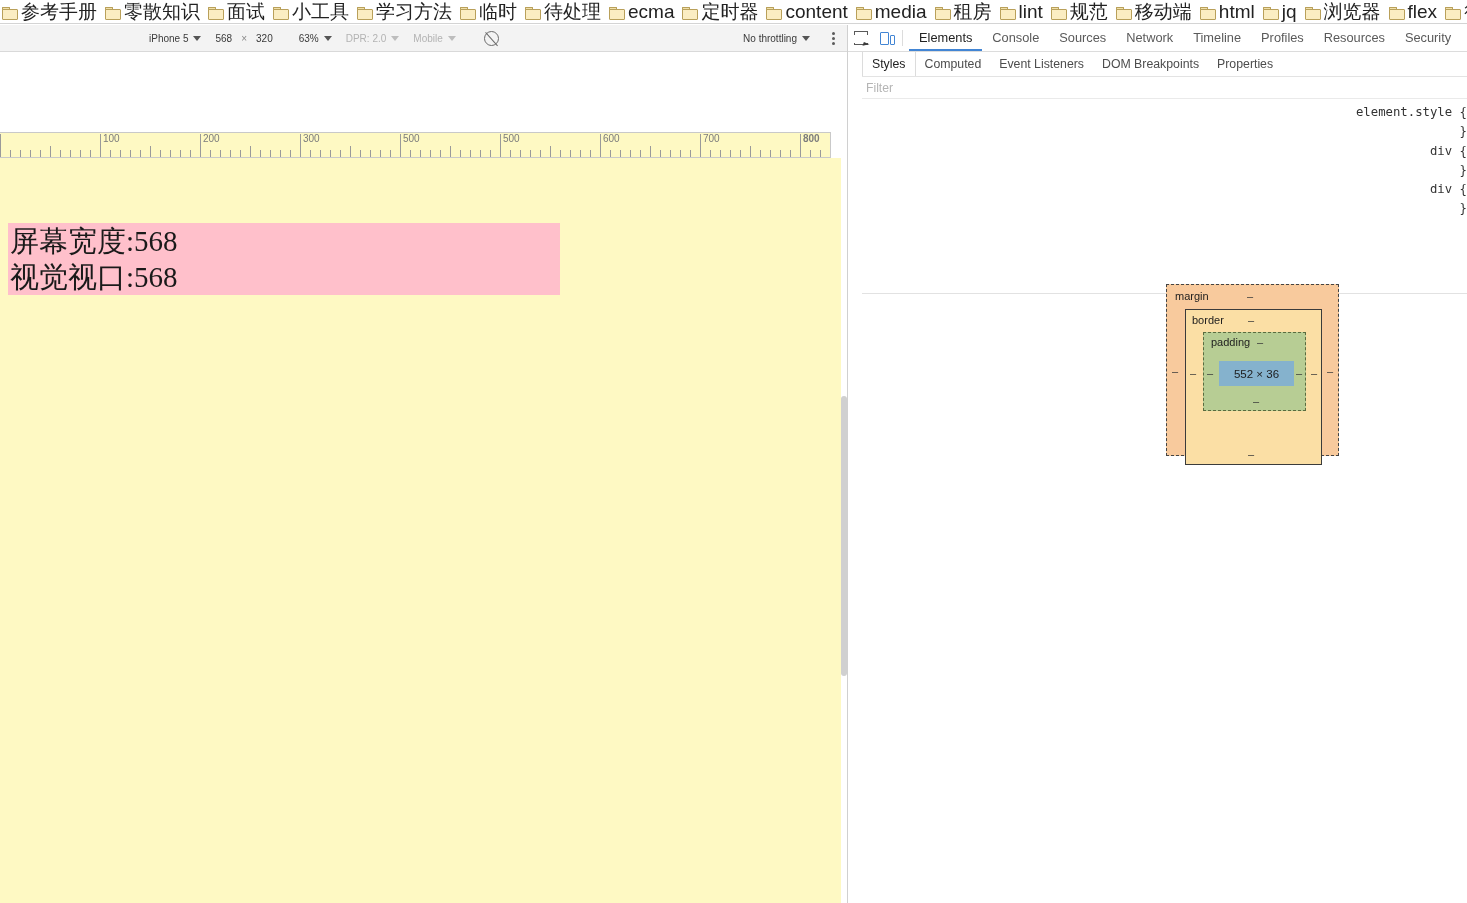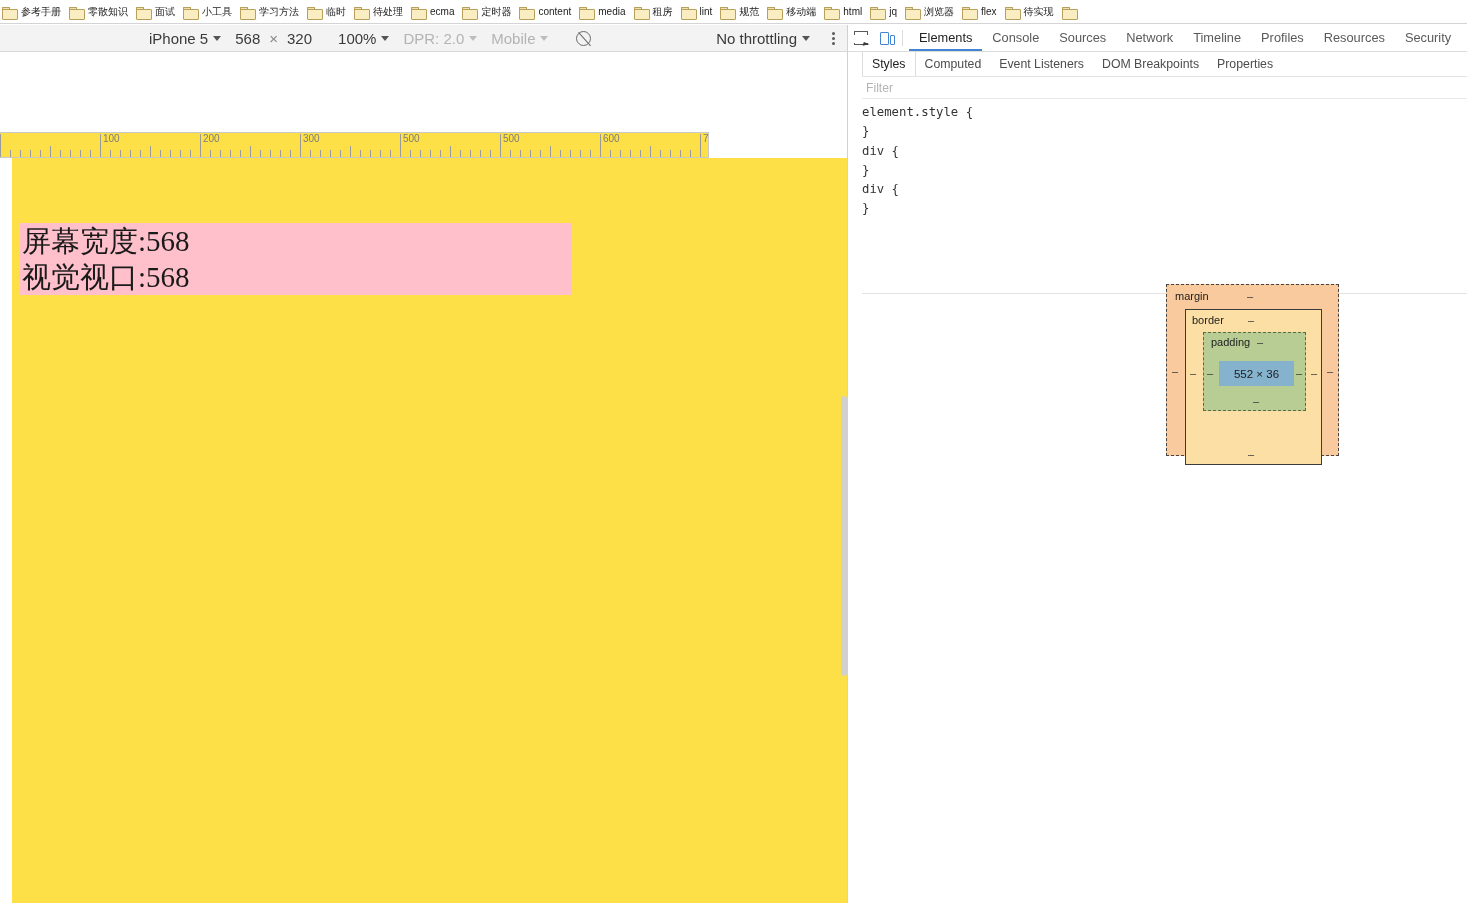--- a/index.html
+++ b/index.html
@@ -53,7 +53,7 @@
     border-radius: 0 1px 1px 1px;
   }
   .bookmark-label {
-    font-size: 10px;
+    font-size: 19px;
     color: #222;
     line-height: 22px;
   }

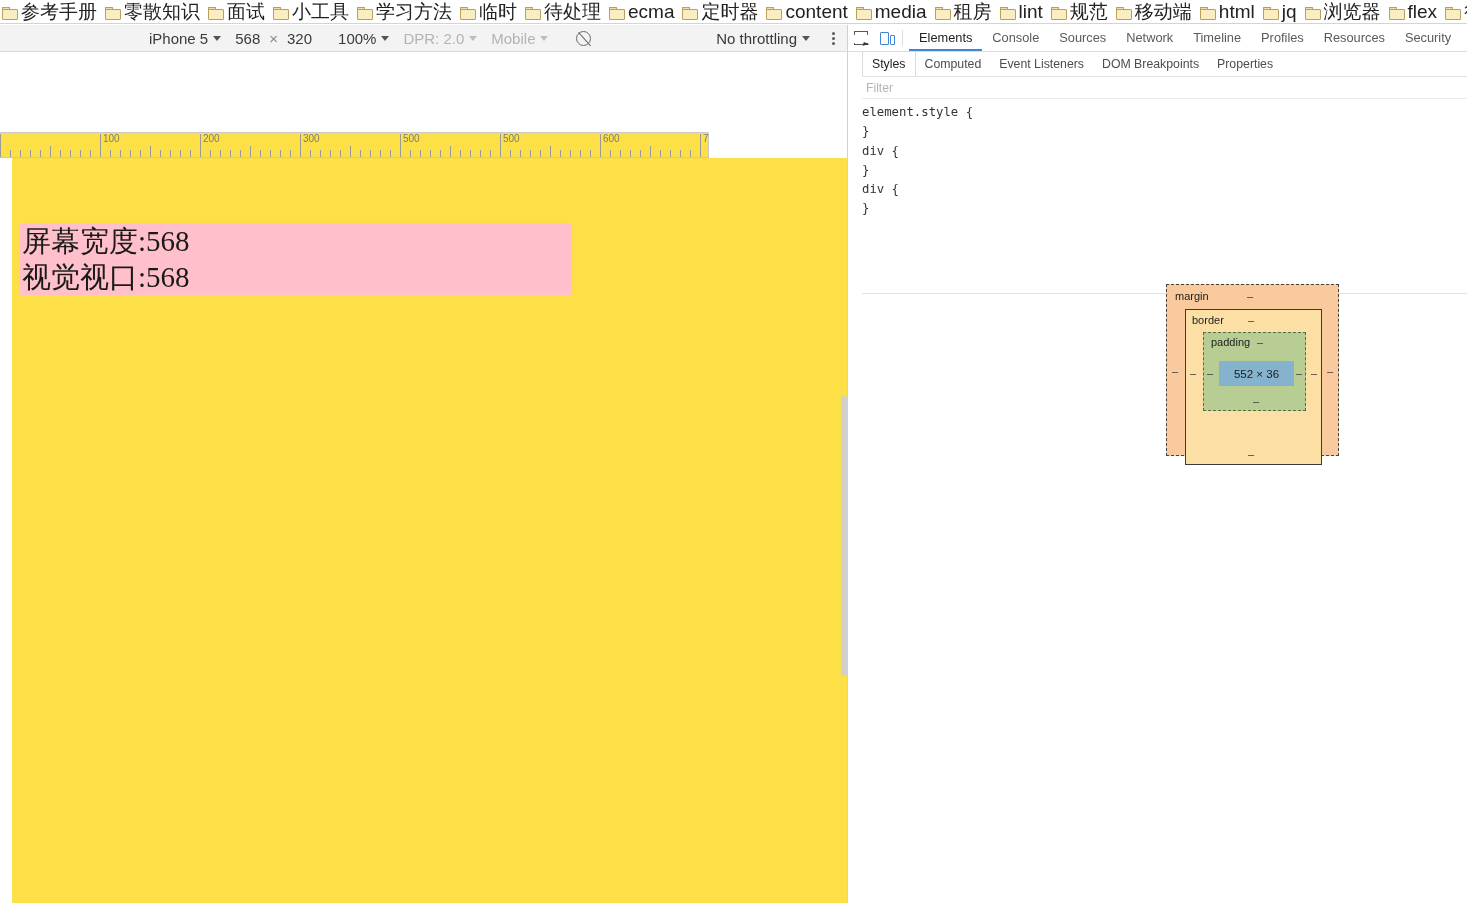--- a/index.html
+++ b/index.html
@@ -66,7 +66,7 @@
     border-bottom: 1px solid #d9d9d9;
     display: flex;
     align-items: center;
-    font-size: 15px;
+    font-size: 10px;
     color: #3a3a3a;
   }
   .dt-group { display: flex; align-items: center; height: 100%; }

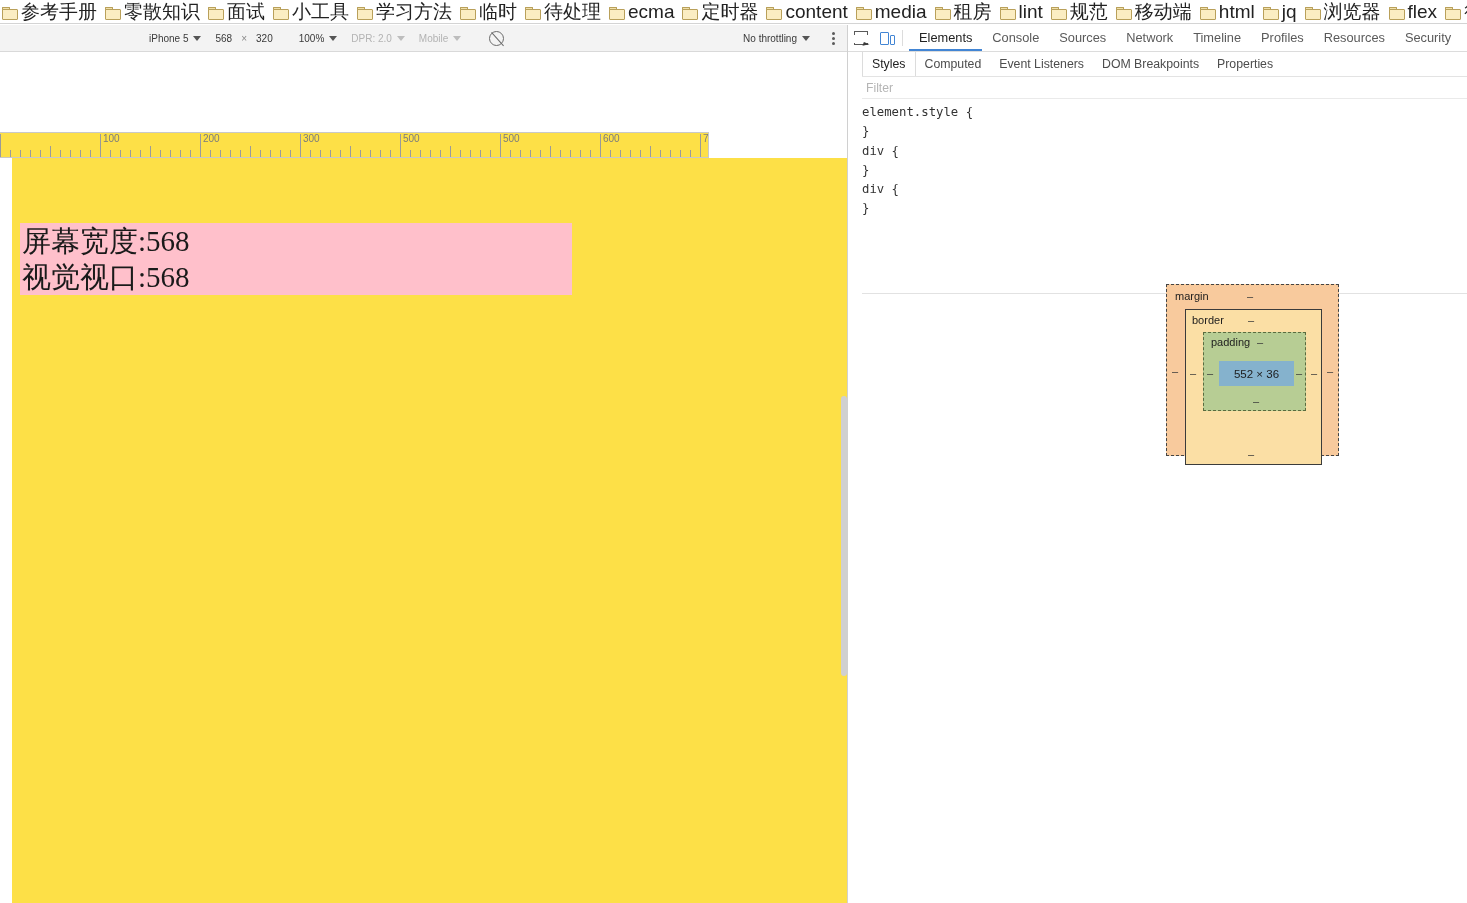--- a/index.html
+++ b/index.html
@@ -467,7 +467,7 @@
       <span>320</span>
     </div>
     <div class="dt-item" style="margin-left:12px">
-      <span>100%</span>
+      <span>63%</span>
       <span class="caret"></span>
     </div>
     <div class="dt-item dim">

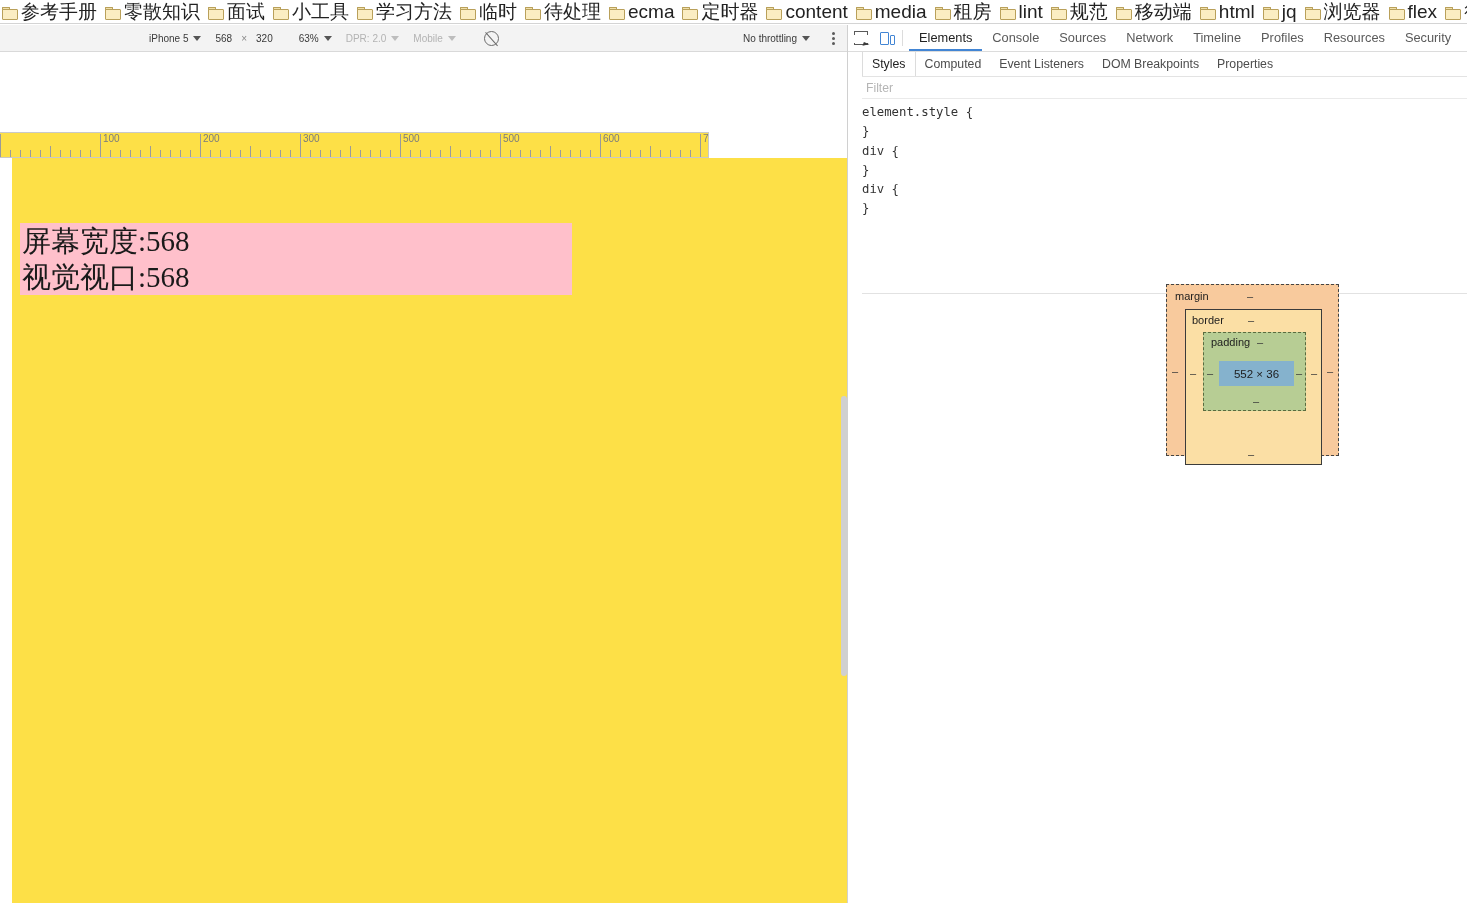--- a/index.html
+++ b/index.html
@@ -305,6 +305,7 @@
     font-size: 12.3px;
     line-height: 19.3px;
     color: #333;
+    text-align: right;
   }
   .rule { }
   .sel { color: #333; }

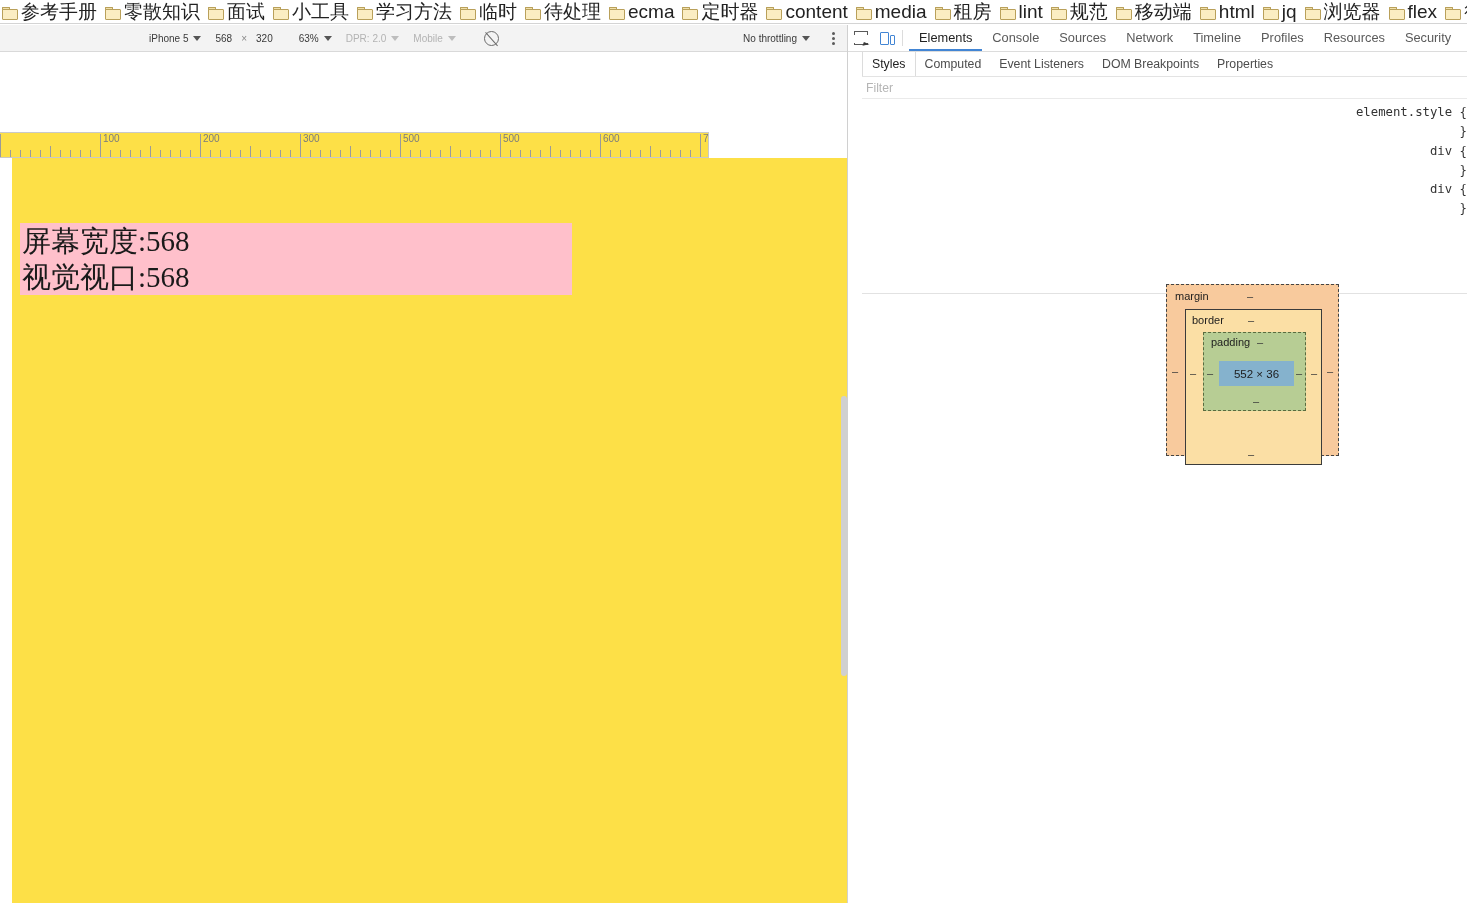--- a/index.html
+++ b/index.html
@@ -126,11 +126,11 @@
   }
   #ruler {
     position: absolute; top: 79px; left: 0;
-    width: 709px; height: 26px;
+    width: 831px; height: 26px;
     border-top: 1px solid #c9c9c9;
     border-bottom: 1px solid #c9c9c9;
     border-right: 1px solid #c9c9c9;
-    background: #fde047;
+    background: #fef9c3;
     overflow: hidden;
   }
   .tick {

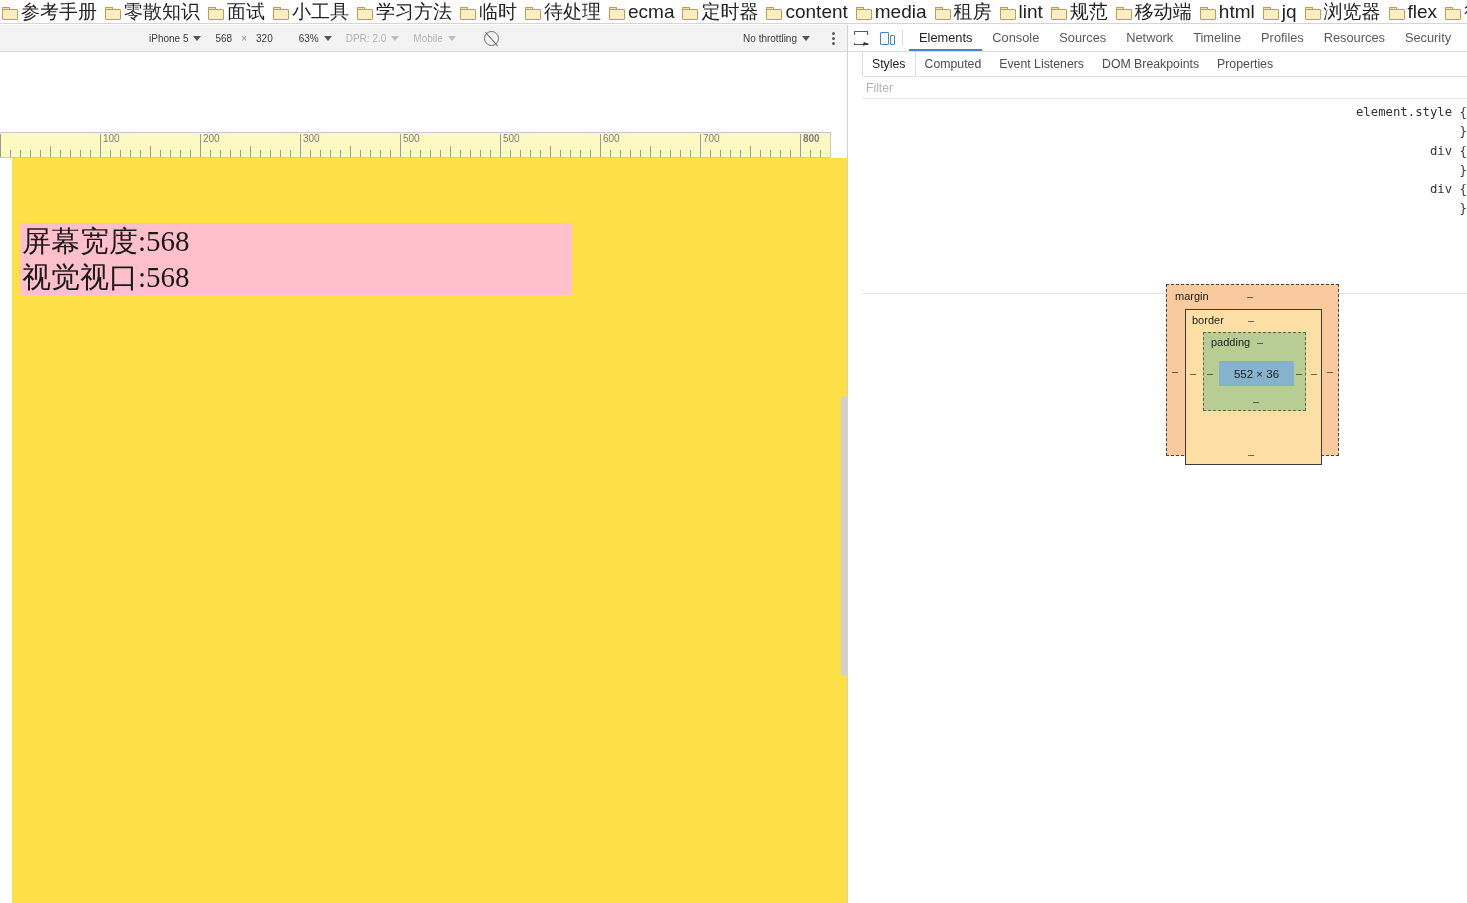--- a/index.html
+++ b/index.html
@@ -151,9 +151,9 @@
     line-height: 10px;
   }
   #page-body {
-    position: absolute; top: 105px; left: 12px;
+    position: absolute; top: 105px; left: 0;
     width: 841px; height: 745px;
-    background: #fde047;
+    background: #fef9c3;
   }
   #pink-div {
     position: absolute; top: 65px; left: 8px;

